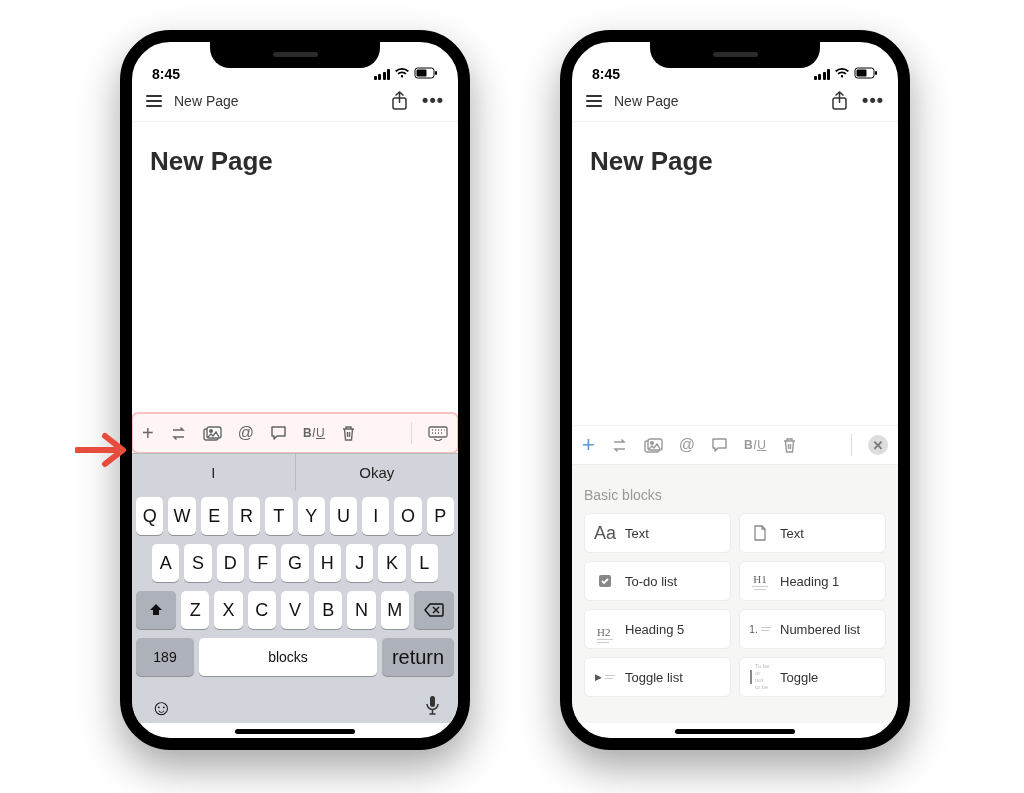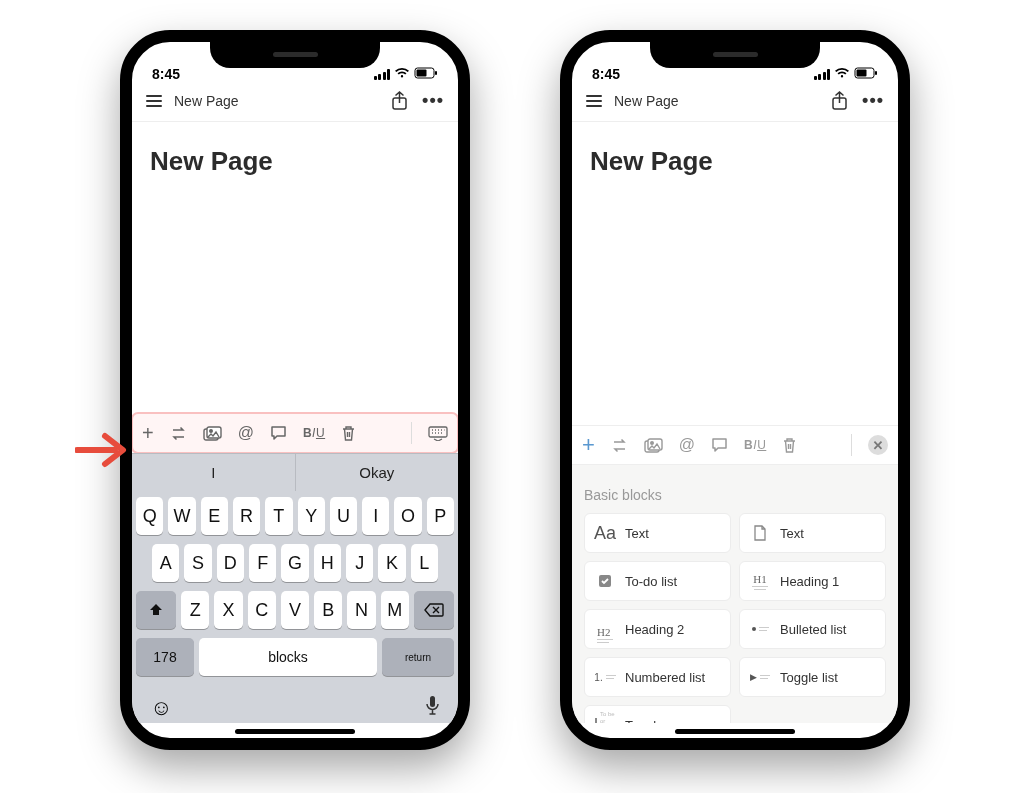--- a/index.html
+++ b/index.html
@@ -479,7 +479,7 @@
                 <div style="width:12px;height:1px;background:#ccc;margin-top:2px;"></div>
               </div>
             </div>
-            <span>Heading 2</span>
+            <span>Heading 5</span>
           </div>
           <div class="block-card">
             <div class="block-icon">

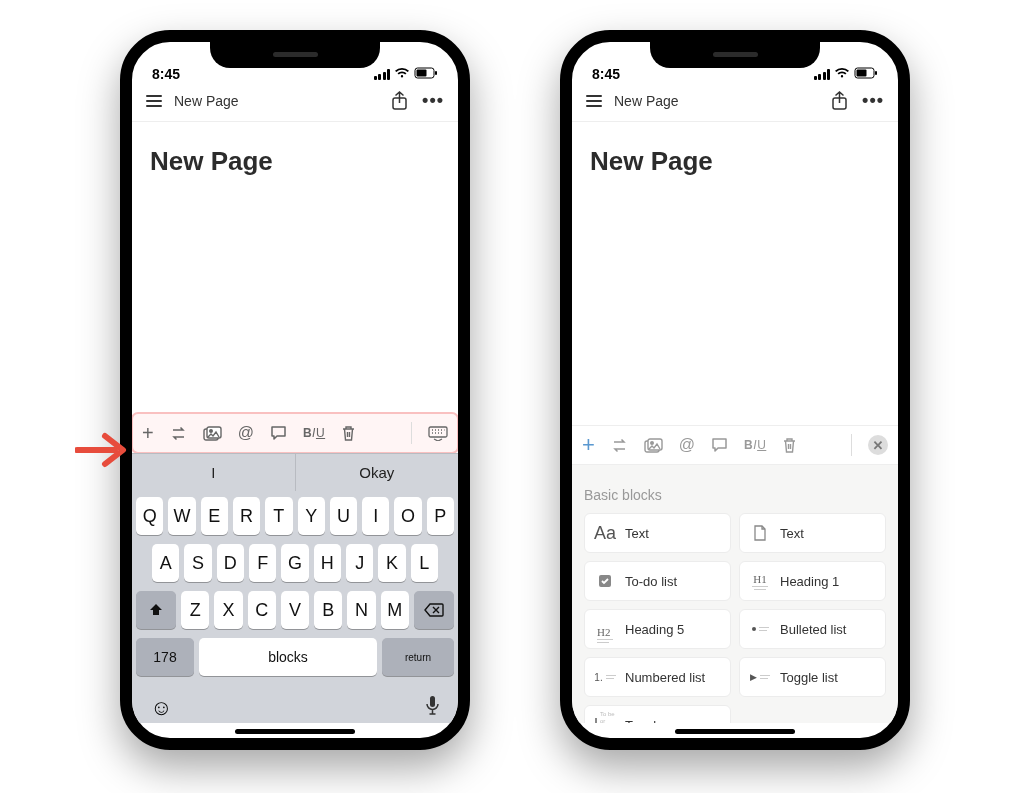--- a/index.html
+++ b/index.html
@@ -484,18 +484,6 @@
           <div class="block-card">
             <div class="block-icon">
               <div style="display:flex;align-items:center;gap:3px;">
-                <span style="width:4px;height:4px;background:#555;border-radius:50%;"></span>
-                <div style="display:flex;flex-direction:column;gap:2px;">
-                  <span style="width:10px;height:1px;background:#ccc;"></span>
-                  <span style="width:8px;height:1px;background:#ccc;"></span>
-                </div>
-              </div>
-            </div>
-            <span>Bulleted list</span>
-          </div>
-          <div class="block-card">
-            <div class="block-icon">
-              <div style="display:flex;align-items:center;gap:3px;">
                 <span style="font-size:10px;color:#555;">1.</span>
                 <div style="display:flex;flex-direction:column;gap:2px;">
                   <span style="width:10px;height:1px;background:#ccc;"></span>

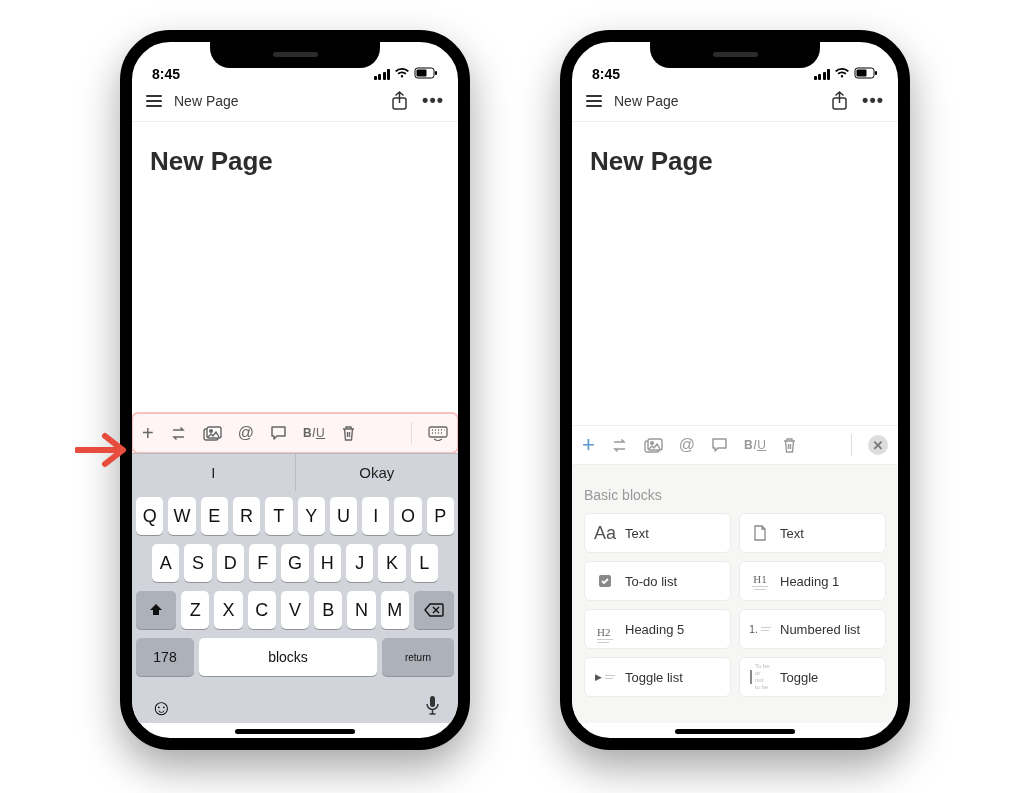--- a/index.html
+++ b/index.html
@@ -327,7 +327,7 @@
         </div>
       </div>
       <div class="krow r4">
-        <div class="key fn num">178</div>
+        <div class="key fn num">189</div>
         <div class="key space">blocks</div>
         <div class="key fn return">return</div>
       </div>

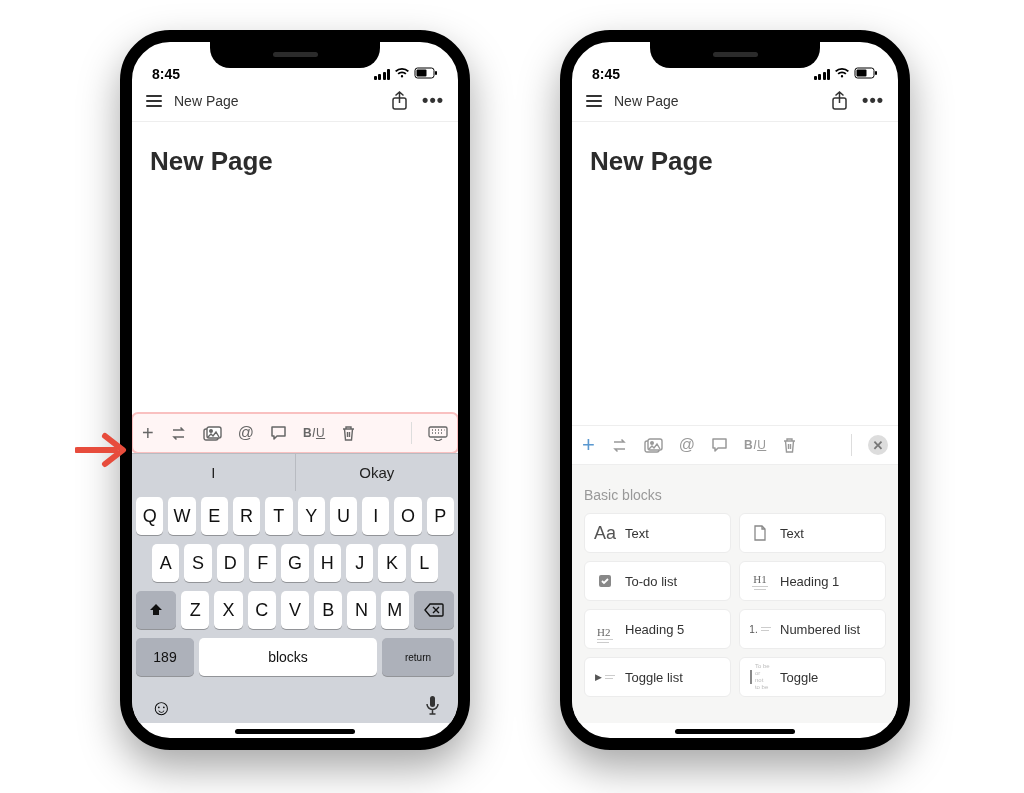--- a/index.html
+++ b/index.html
@@ -130,7 +130,7 @@
   .krow.r4 { gap:5px; }
   .key.num { flex:0 0 58px; font-size:14px; }
   .key.space { flex:1; font-size:14px; }
-  .key.return { flex:0 0 72px; font-size:10px; }
+  .key.return { flex:0 0 72px; font-size:20px; }
   .kbottom {
     display:flex; justify-content:space-between; align-items:center;
     padding: 6px 18px 2px 18px; background:#d1d4da;

